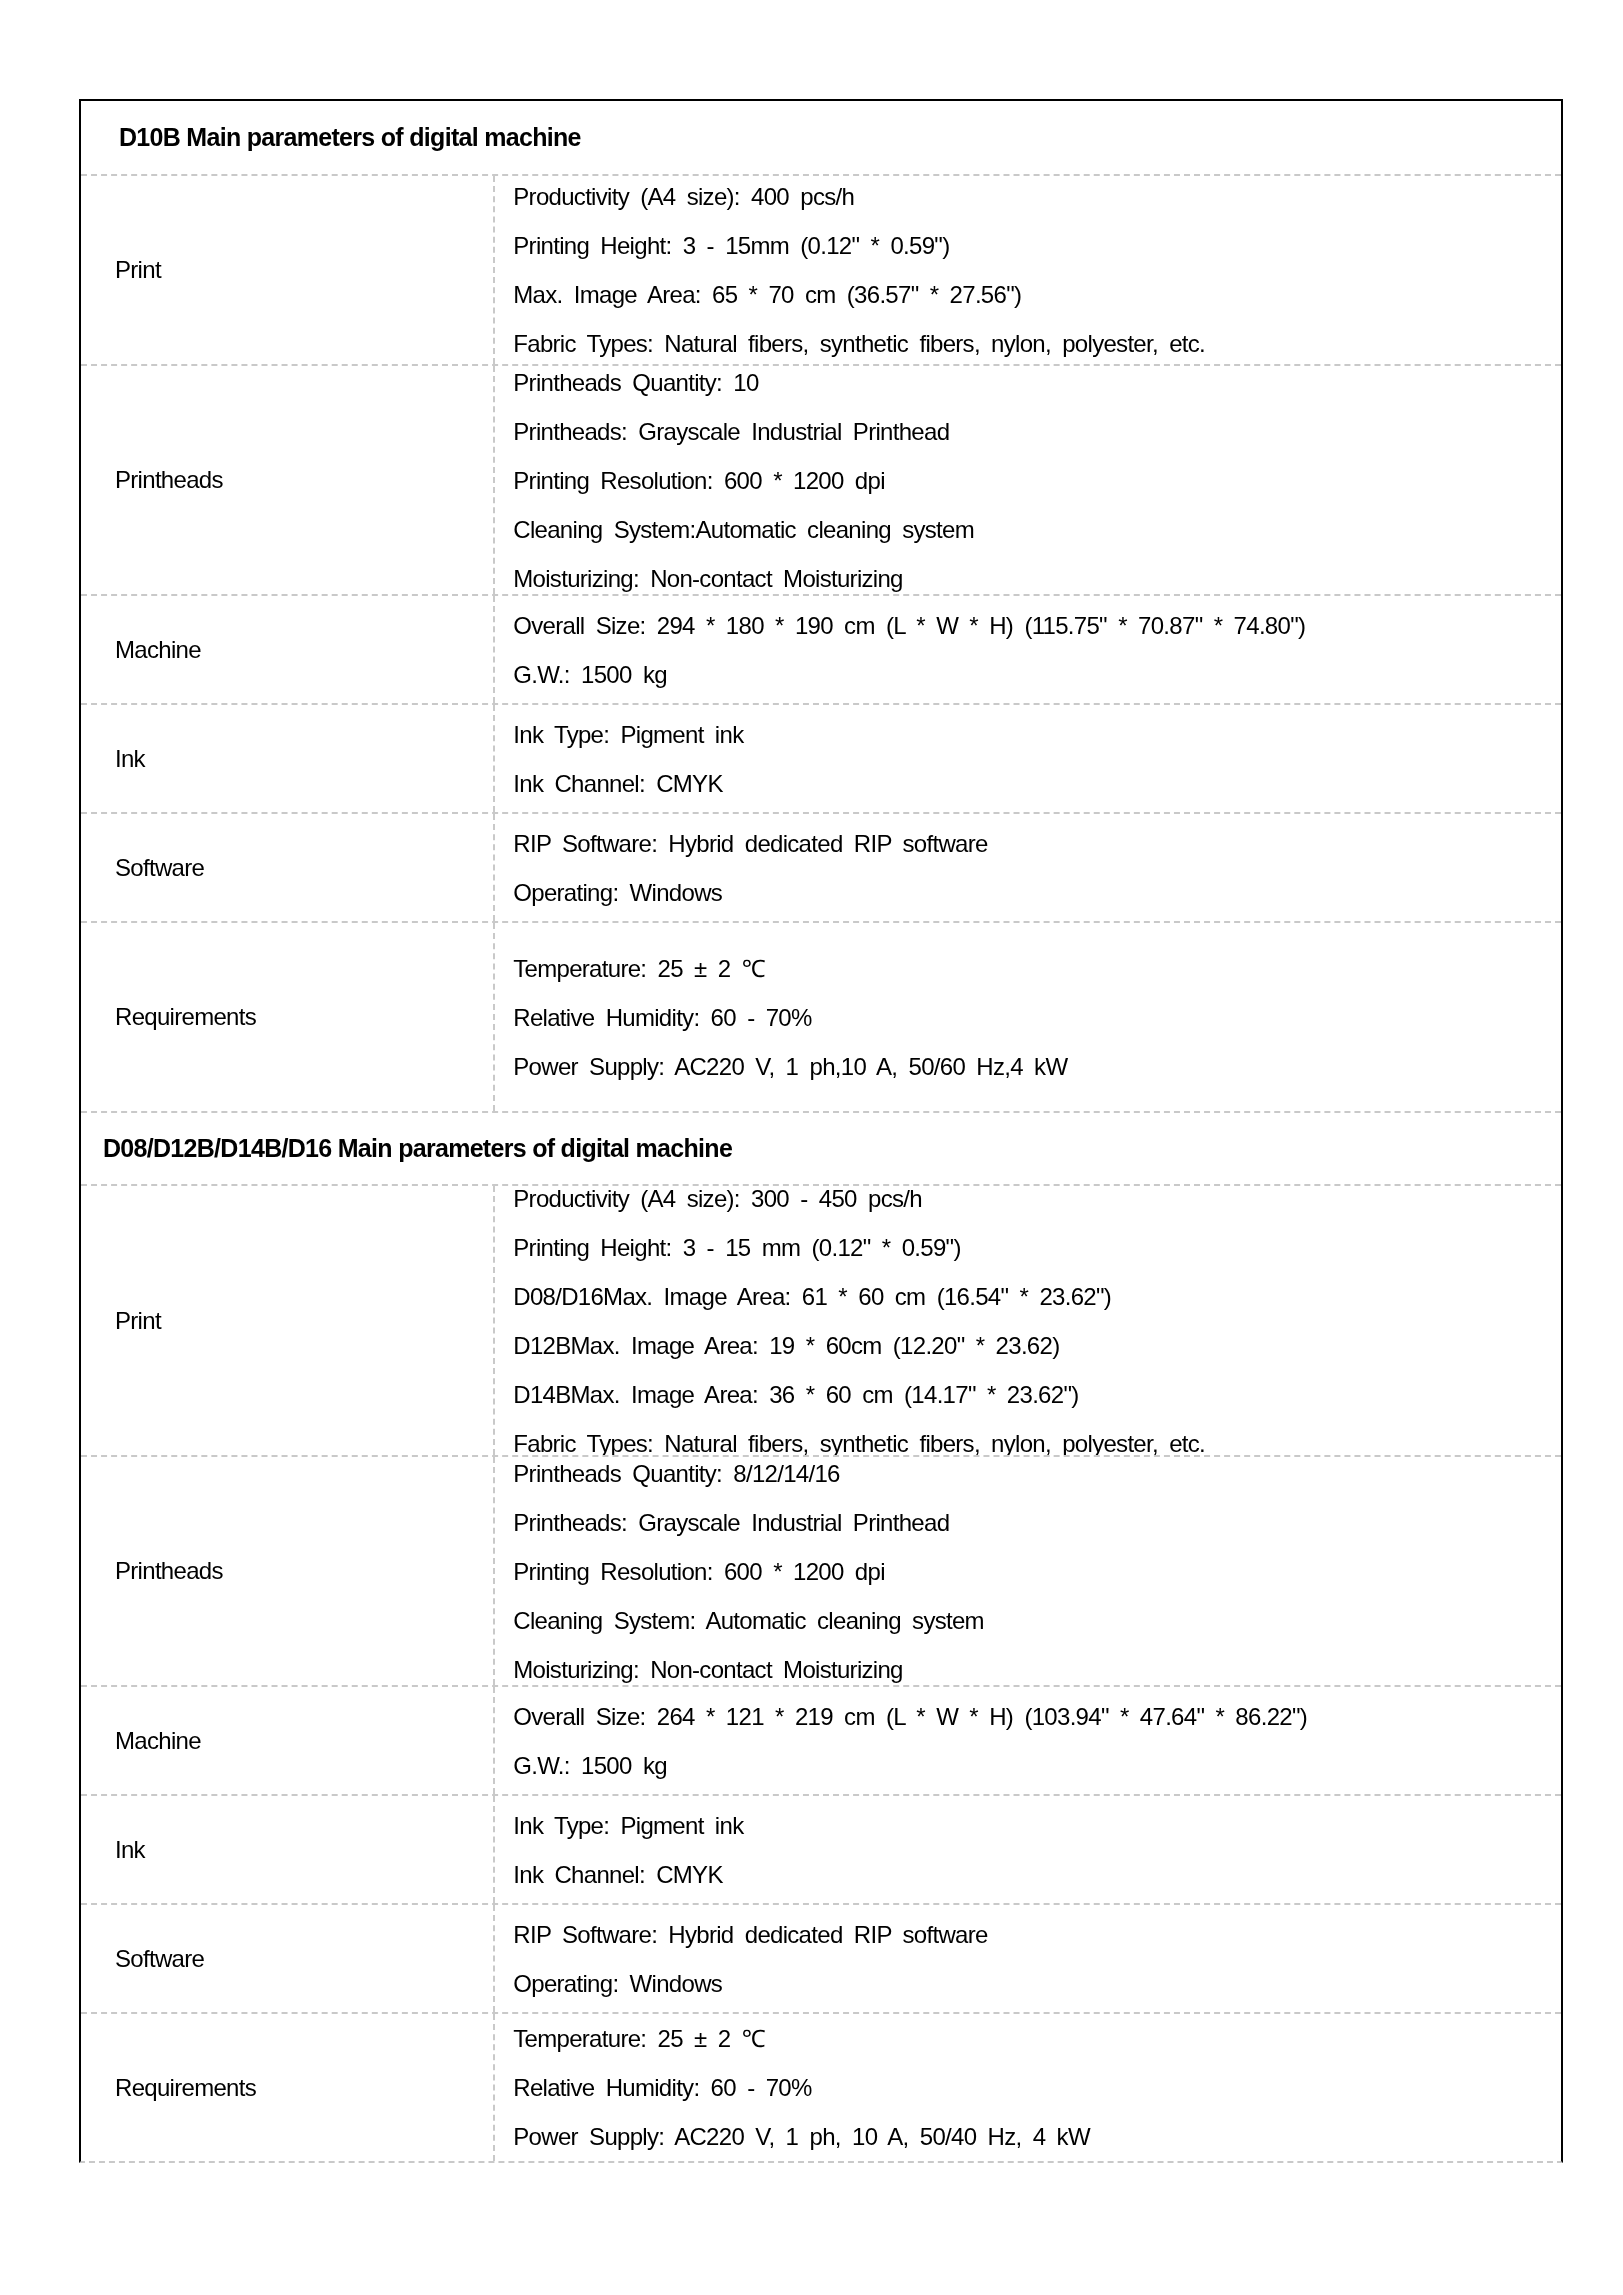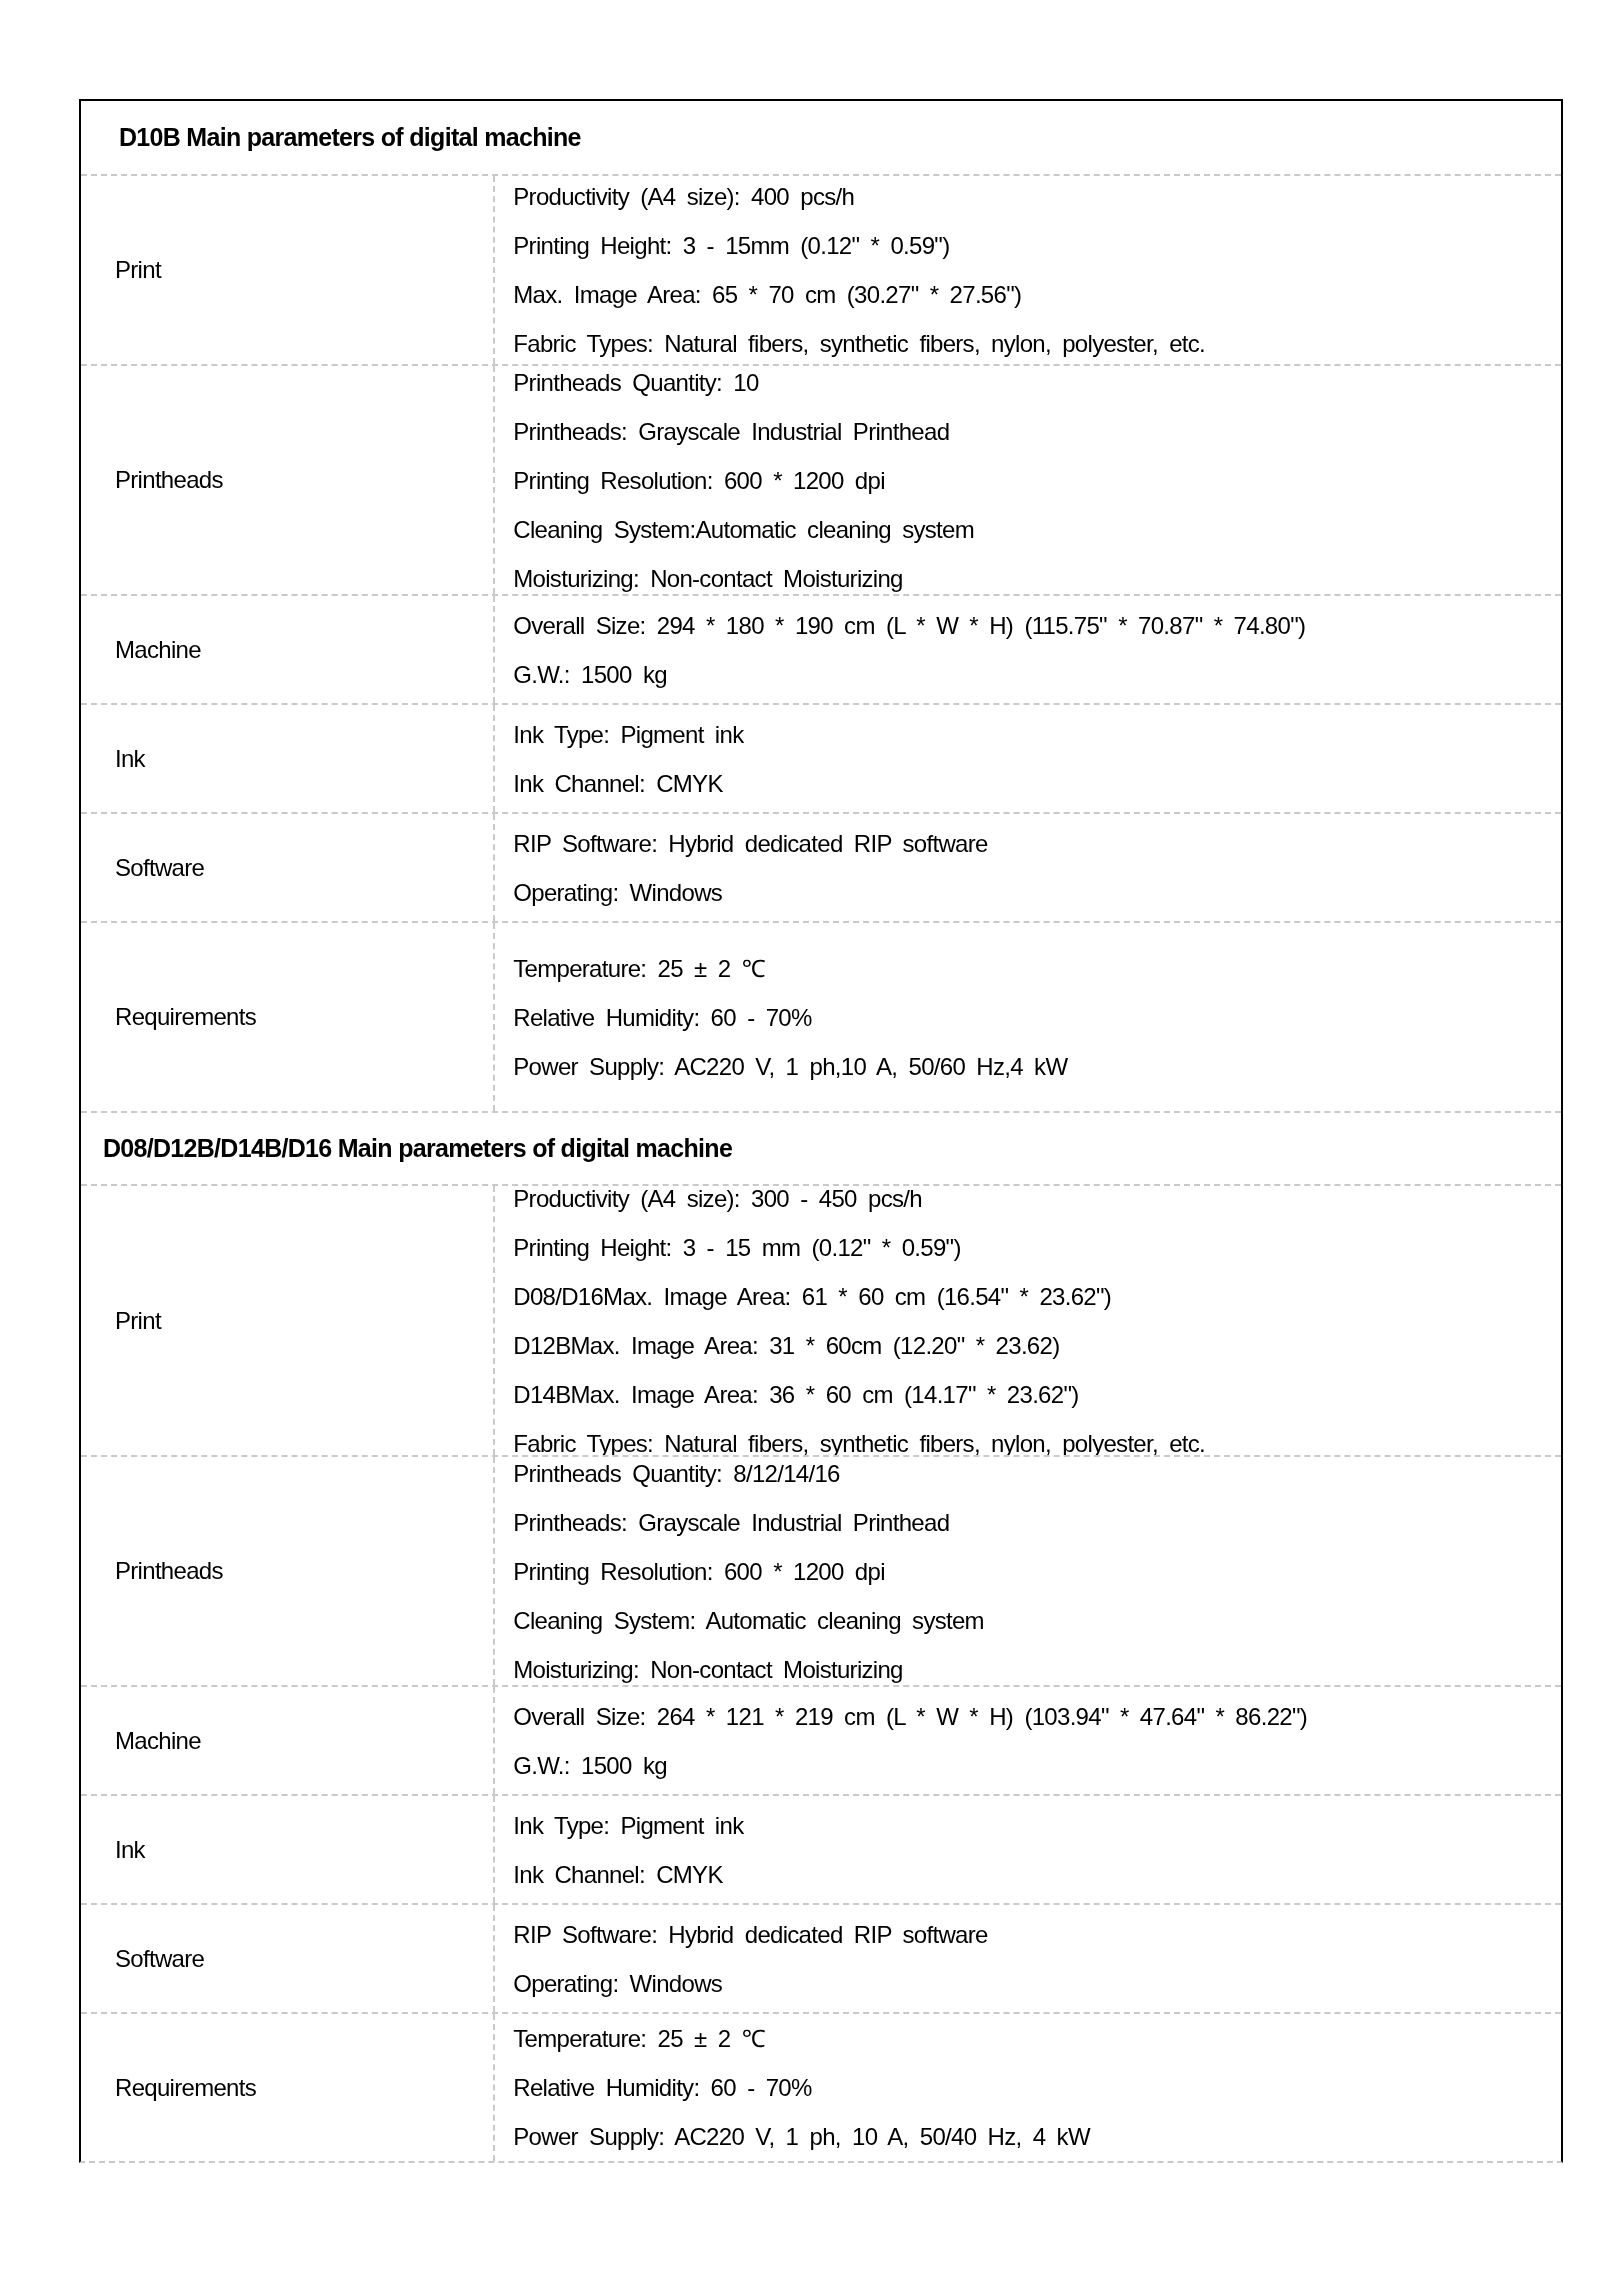--- a/index.html
+++ b/index.html
@@ -95,7 +95,7 @@
         <div class="row-content">
           <div class="spec-line">Productivity (A4 size): 400 pcs/h</div>
           <div class="spec-line">Printing Height: 3 - 15mm (0.12" * 0.59")</div>
-          <div class="spec-line">Max. Image Area: 65 * 70 cm (30.27" * 27.56")</div>
+          <div class="spec-line">Max. Image Area: 65 * 70 cm (36.57" * 27.56")</div>
           <div class="spec-line">Fabric Types: Natural fibers, synthetic fibers, nylon, polyester, etc.</div>
         </div>
       </div>

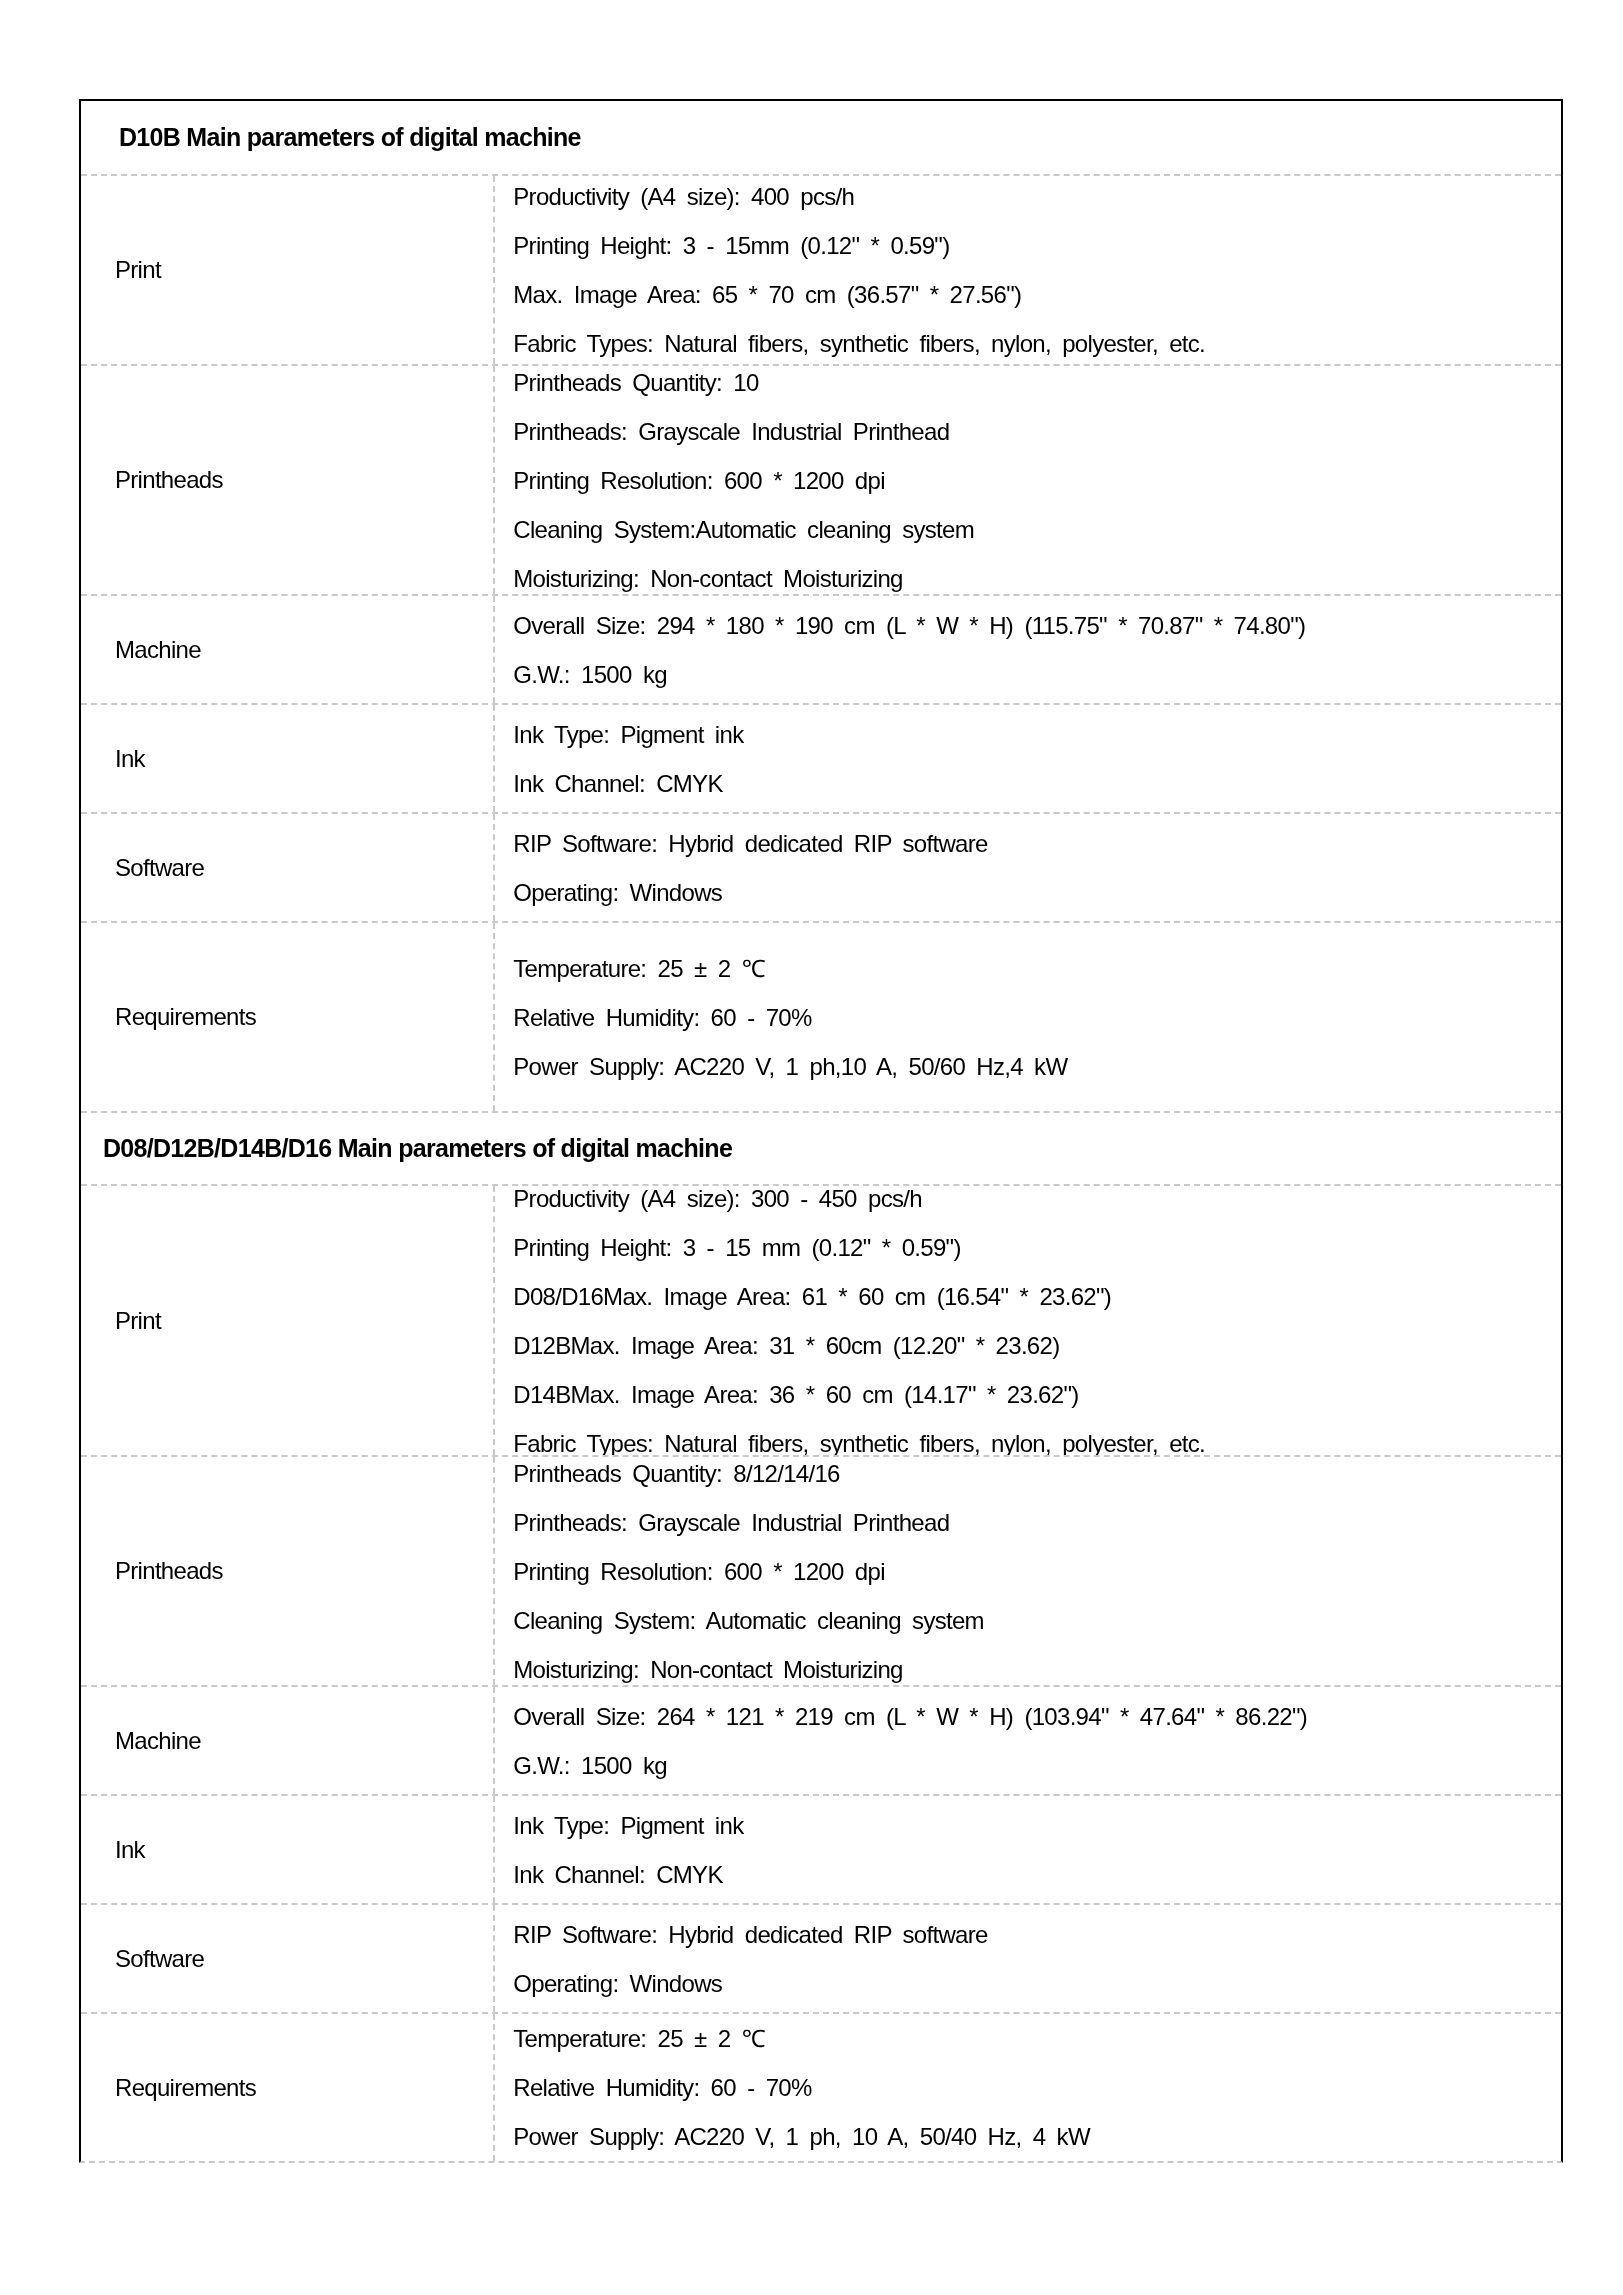--- a/index.html
+++ b/index.html
@@ -145,7 +145,7 @@
           <div class="spec-line">Productivity (A4 size): 300 - 450 pcs/h</div>
           <div class="spec-line">Printing Height: 3 - 15 mm (0.12" * 0.59")</div>
           <div class="spec-line">D08/D16Max. Image Area: 61 * 60 cm (16.54" * 23.62")</div>
-          <div class="spec-line">D12BMax. Image Area: 31 * 60cm (12.20" * 23.62)</div>
+          <div class="spec-line">D12BMax. Image Area: 19 * 60cm (12.20" * 23.62)</div>
           <div class="spec-line">D14BMax. Image Area: 36 * 60 cm (14.17" * 23.62")</div>
           <div class="spec-line">Fabric Types: Natural fibers, synthetic fibers, nylon, polyester, etc.</div>
         </div>

